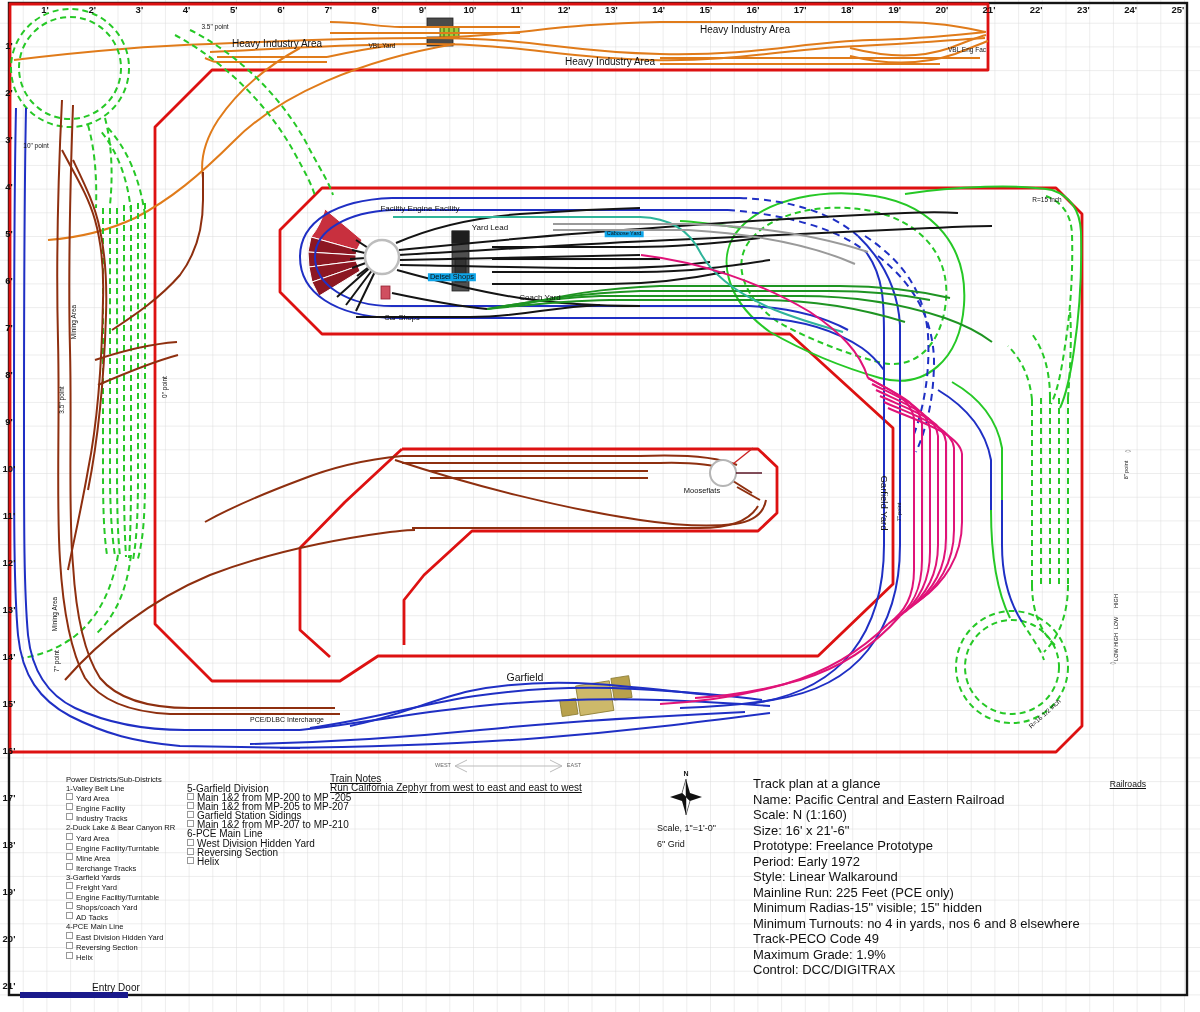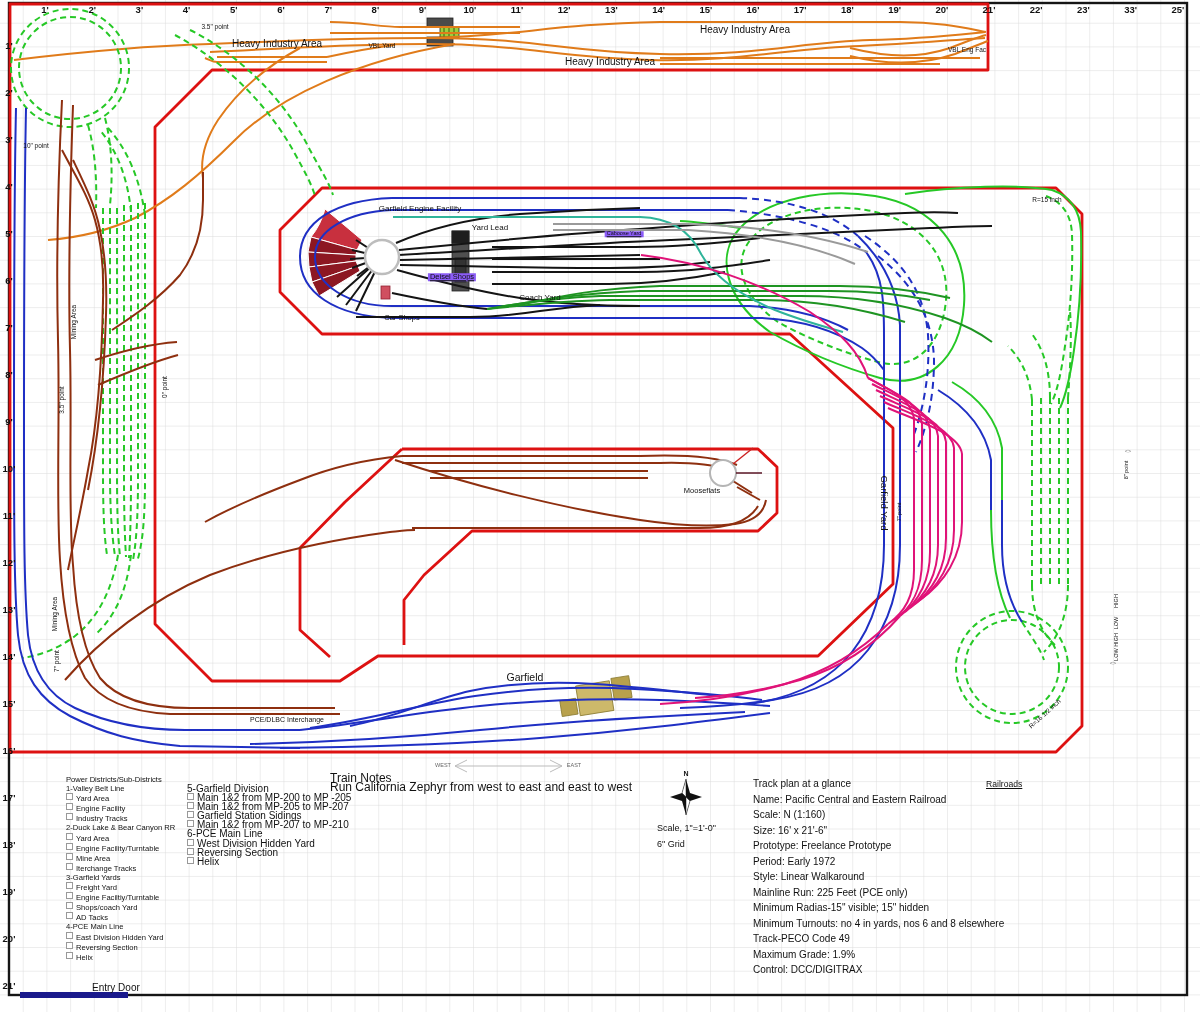--- a/index.html
+++ b/index.html
@@ -259,7 +259,7 @@
       <div class="rn" style="left: 989px; top: 9px;">21'</div>
       <div class="rn" style="left: 1036.2px; top: 9px;">22'</div>
       <div class="rn" style="left: 1083.4px; top: 9px;">23'</div>
-      <div class="rn" style="left: 1130.6px; top: 9px;">33'</div>
+      <div class="rn" style="left: 1130.6px; top: 9px;">24'</div>
       <div class="rn" style="left: 1177.8px; top: 9px;">25'</div>
     </div>
 <div class="ruler" id="left-ruler">

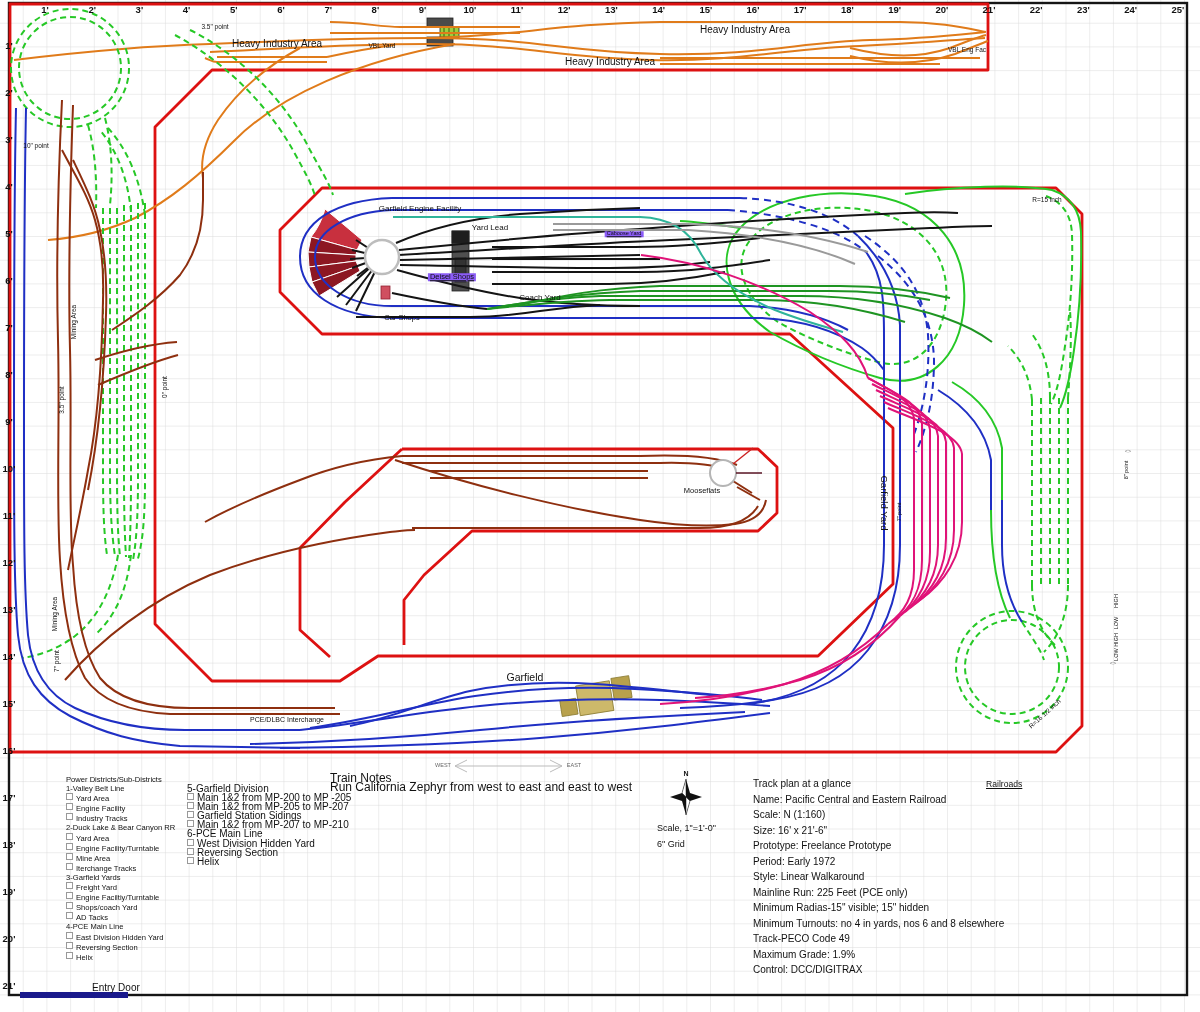--- a/index.html
+++ b/index.html
@@ -294,7 +294,7 @@
       <div class="lbl" style="left: 745px; top: 30px; font-size: 10px;">Heavy Industry Area</div>
       <div class="lbl" style="left: 967px; top: 50px; font-size: 6.5px;">VBL Eng Fac</div>
       <div class="lbl" style="left: 36px; top: 146px; font-size: 6.5px;">10" point</div>
-      <div class="lbl" style="left: 420px; top: 209px; font-size: 8px;">Garfield Engine Facility</div>
+      <div class="lbl" style="left: 420px; top: 209px; font-size: 8px;">Faciltiy Engine Facility</div>
       <div class="lbl" style="left: 490px; top: 228px; font-size: 8px;">Yard Lead</div>
       <div class="lbl bg" style="left: 624px; top: 234px; font-size: 5.5px;">Caboose Yard</div>
       <div class="lbl bg" style="left: 452px; top: 277px; font-size: 7.5px;">Deisel Shops</div>

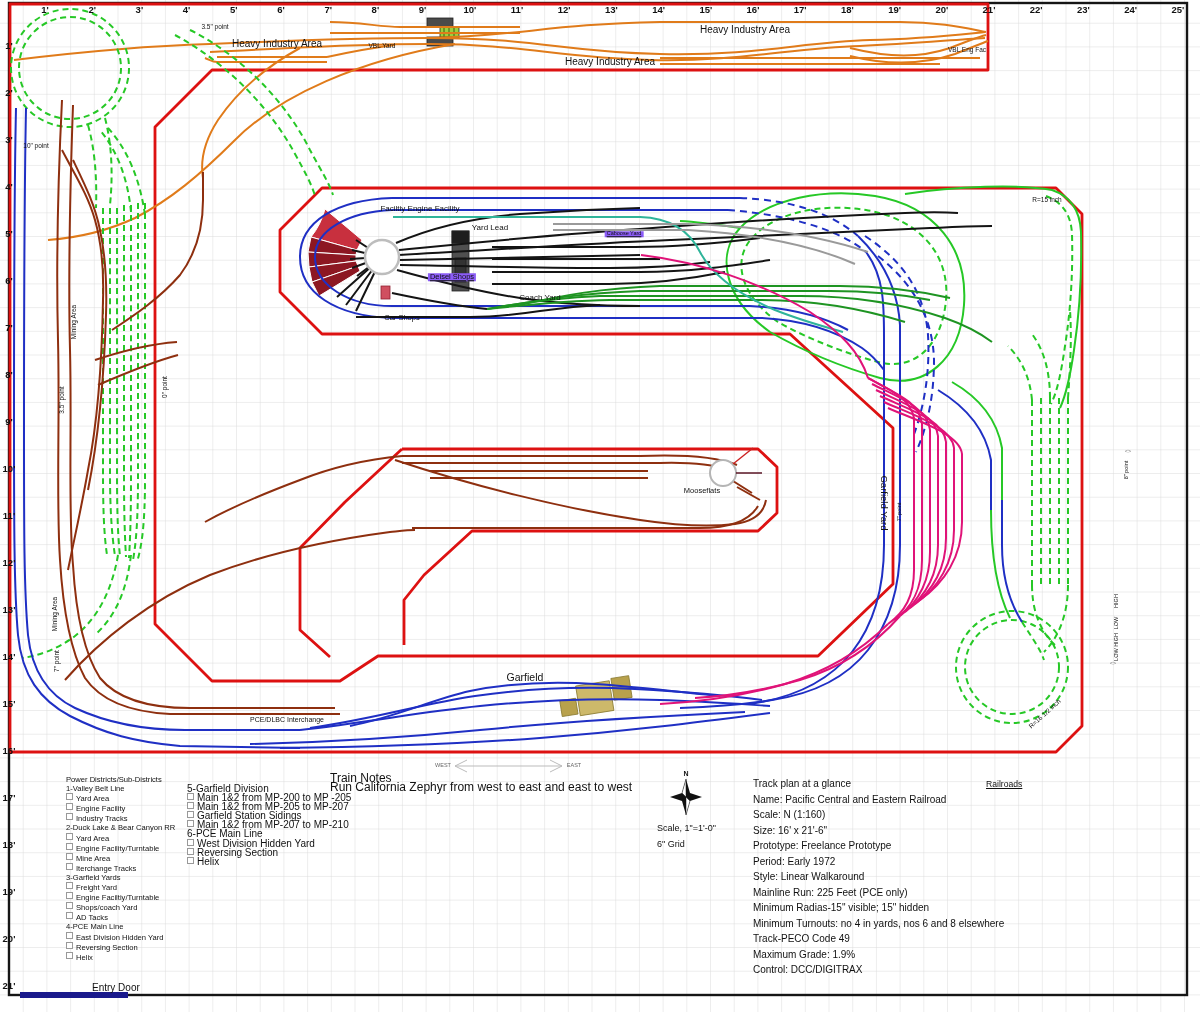--- a/index.html
+++ b/index.html
@@ -8,7 +8,7 @@
   #trackplan-svg{position:absolute;left:0;top:0;}
   #labels,.ruler{position:absolute;left:0;top:0;width:100%;height:100%;pointer-events:none;}
   .lbl{position:absolute;white-space:nowrap;color:#111;transform:translate(-50%,-50%);line-height:1;}
-  .lbl.bg{background:#8b5cf6;padding:0 2px;text-decoration:underline;}
+  .lbl.bg{background:#0ea5e9;padding:0 2px;}
   .rn{position:absolute;font-size:9.5px;font-weight:bold;color:#111;transform:translate(-50%,-50%);}
   .panel{position:absolute;color:#111;}
   .ln{white-space:nowrap;}

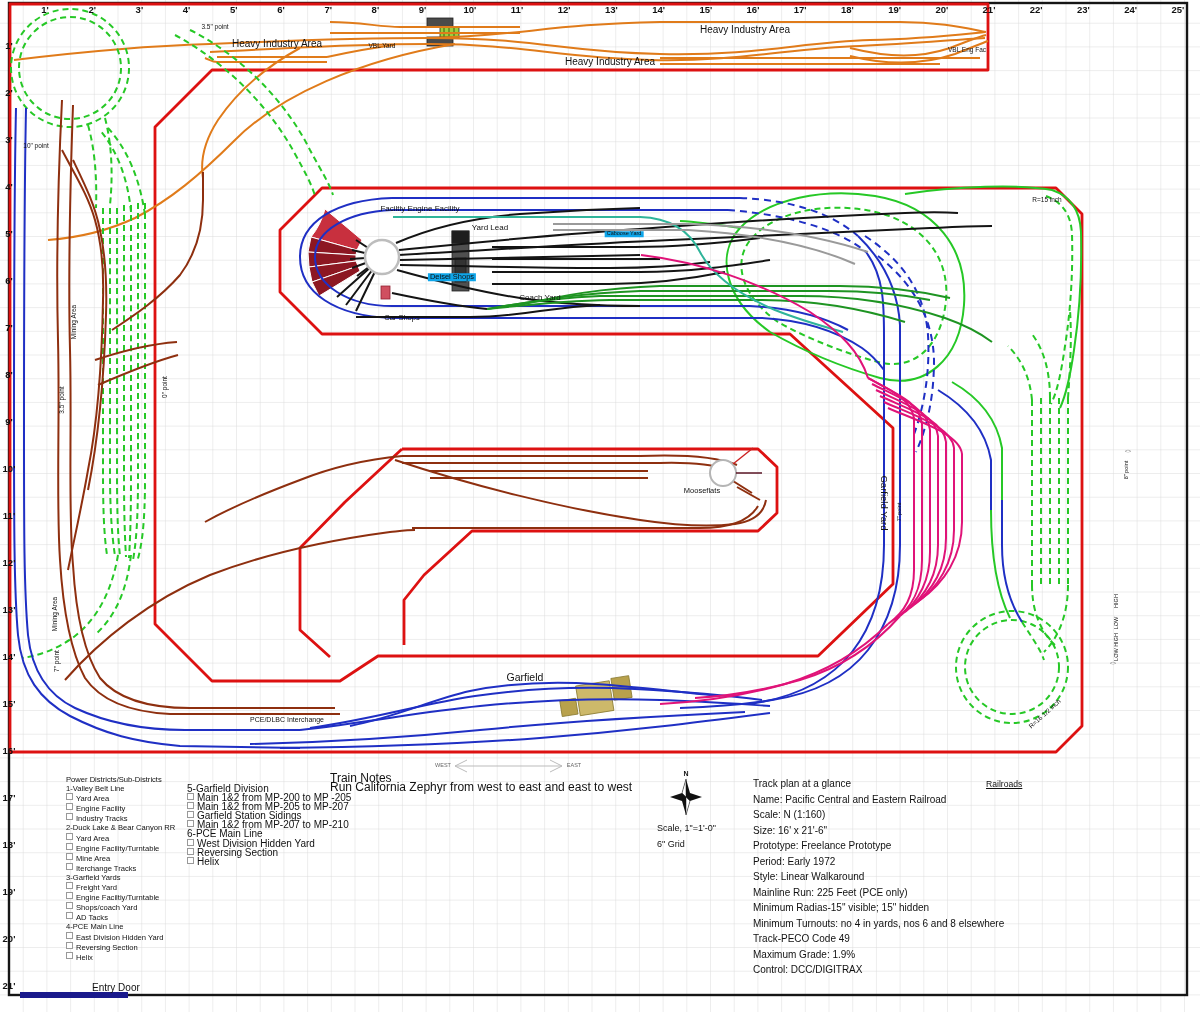--- a/index.html
+++ b/index.html
@@ -16,7 +16,7 @@
        margin-right:3px;vertical-align:1px;}
   #legend-power{left:66px;top:775px;font-size:7.6px;line-height:9.1px;}
   #legend-power2{left:187px;top:784px;font-size:10px;line-height:9.1px;}
-  #train-notes{left:330px;top:774px;font-size:12px;line-height:9.4px;}
+  #train-notes{left:330px;top:774px;font-size:10px;line-height:9.4px;text-decoration:underline;}
   #glance{left:753px;top:776px;font-size:10px;line-height:15.5px;}
   #railroads{left:986px;top:776px;font-size:8.6px;line-height:17px;}
   #railroads .title{text-align:left;width:160px;text-decoration:underline;}

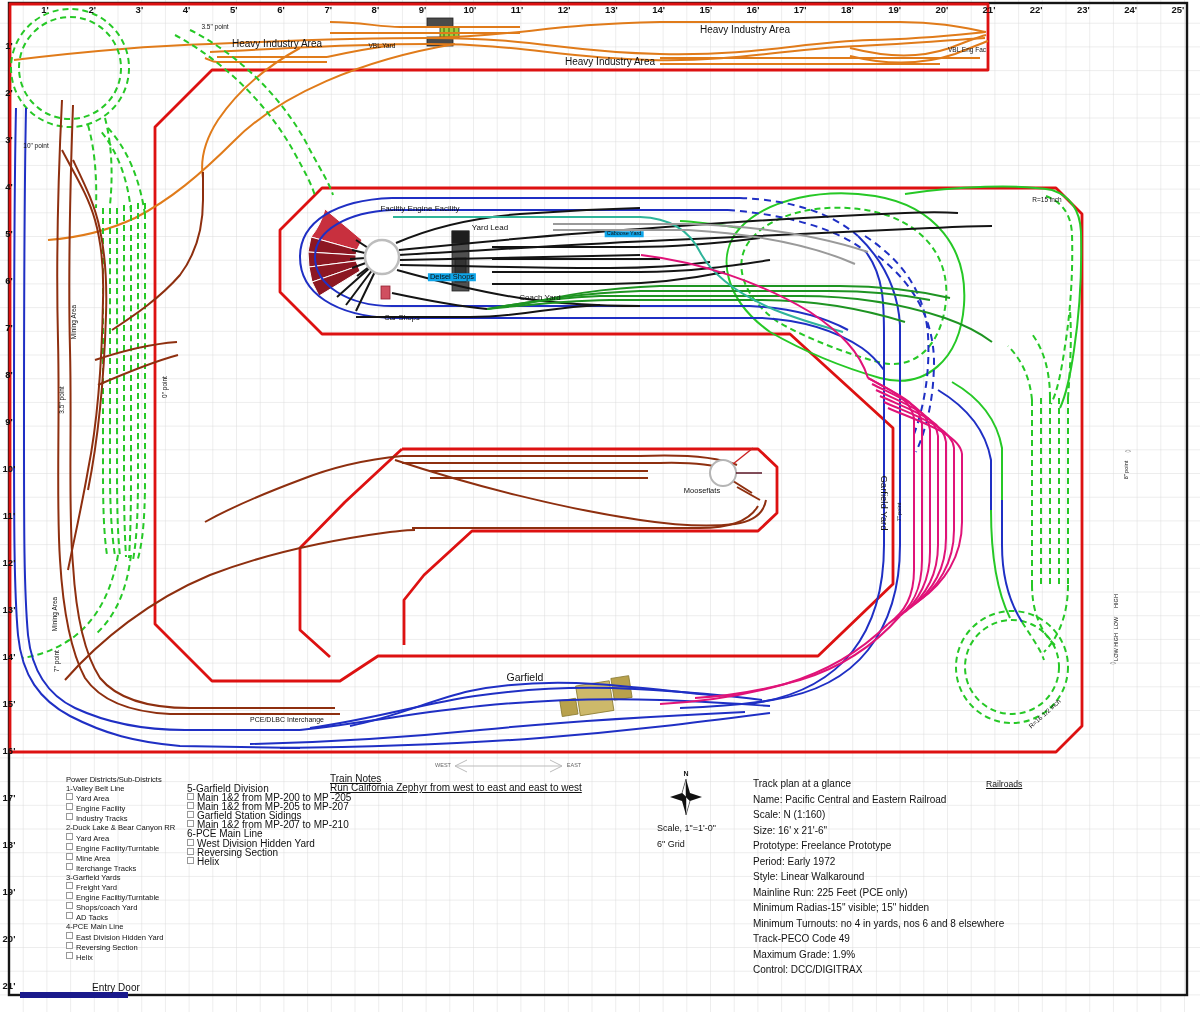--- a/index.html
+++ b/index.html
@@ -17,7 +17,7 @@
   #legend-power{left:66px;top:775px;font-size:7.6px;line-height:9.1px;}
   #legend-power2{left:187px;top:784px;font-size:10px;line-height:9.1px;}
   #train-notes{left:330px;top:774px;font-size:10px;line-height:9.4px;text-decoration:underline;}
-  #glance{left:753px;top:776px;font-size:10px;line-height:15.5px;}
+  #glance{left:753px;top:776px;font-size:13px;line-height:15.5px;}
   #railroads{left:986px;top:776px;font-size:8.6px;line-height:17px;}
   #railroads .title{text-align:left;width:160px;text-decoration:underline;}
   .swatch{display:inline-block;width:15px;border-top:2px solid #000;vertical-align:3px;margin-right:4px;}

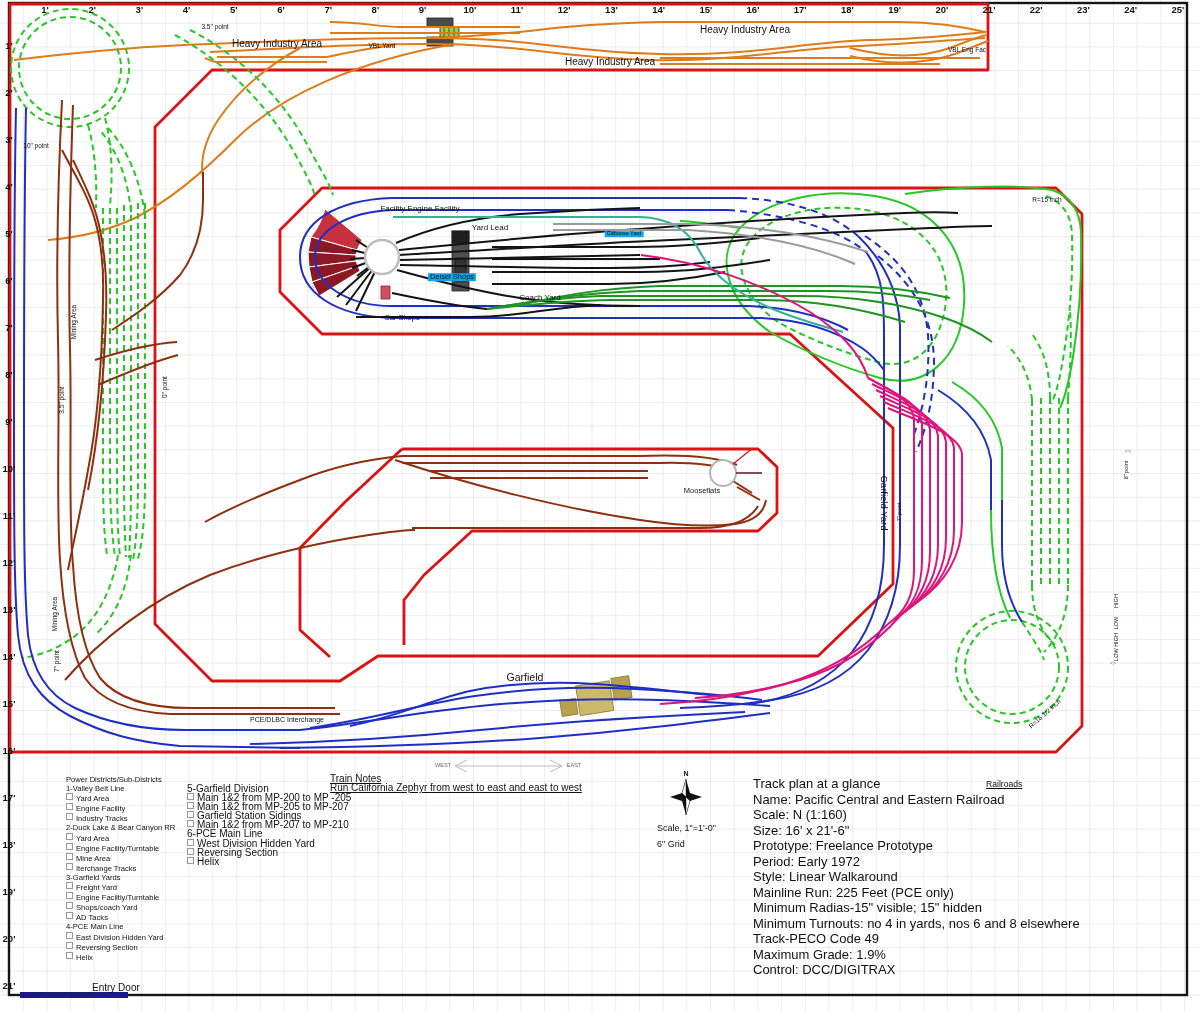--- a/index.html
+++ b/index.html
@@ -19,7 +19,7 @@
   #train-notes{left:330px;top:774px;font-size:10px;line-height:9.4px;text-decoration:underline;}
   #glance{left:753px;top:776px;font-size:13px;line-height:15.5px;}
   #railroads{left:986px;top:776px;font-size:8.6px;line-height:17px;}
-  #railroads .title{text-align:left;width:160px;text-decoration:underline;}
+  #railroads .title{text-align:right;width:160px;text-decoration:underline;}
   .swatch{display:inline-block;width:15px;border-top:2px solid #000;vertical-align:3px;margin-right:4px;}
   .swatch.dashed{border-top-style:dashed;}
   #scale-note{left:657px;top:820px;font-size:9px;line-height:16px;}

